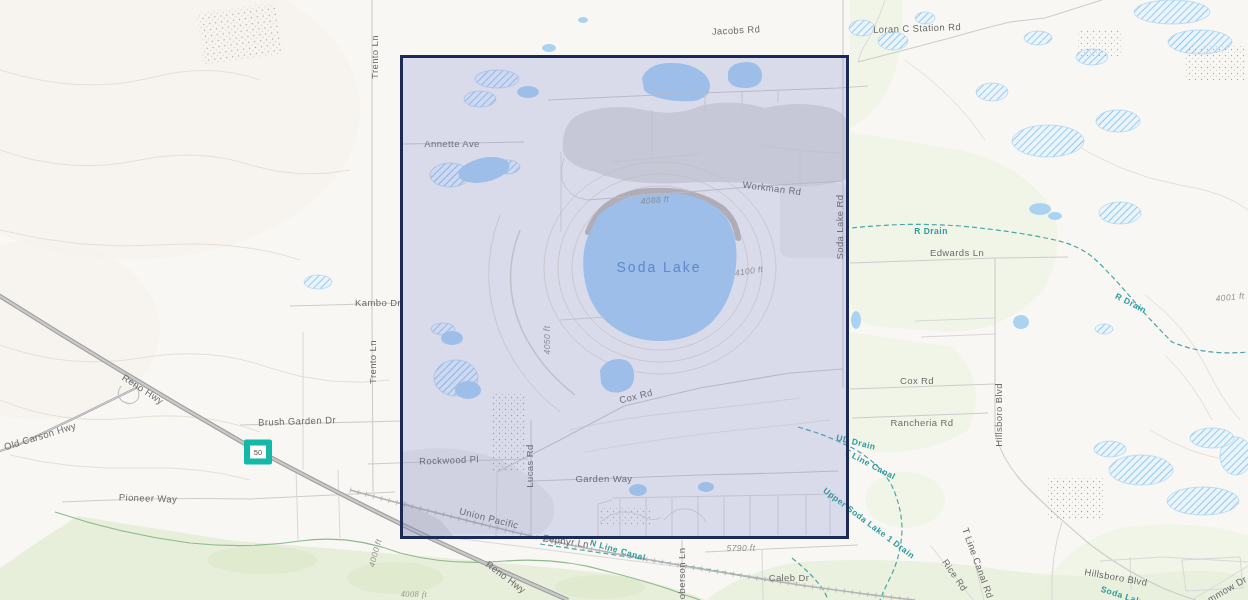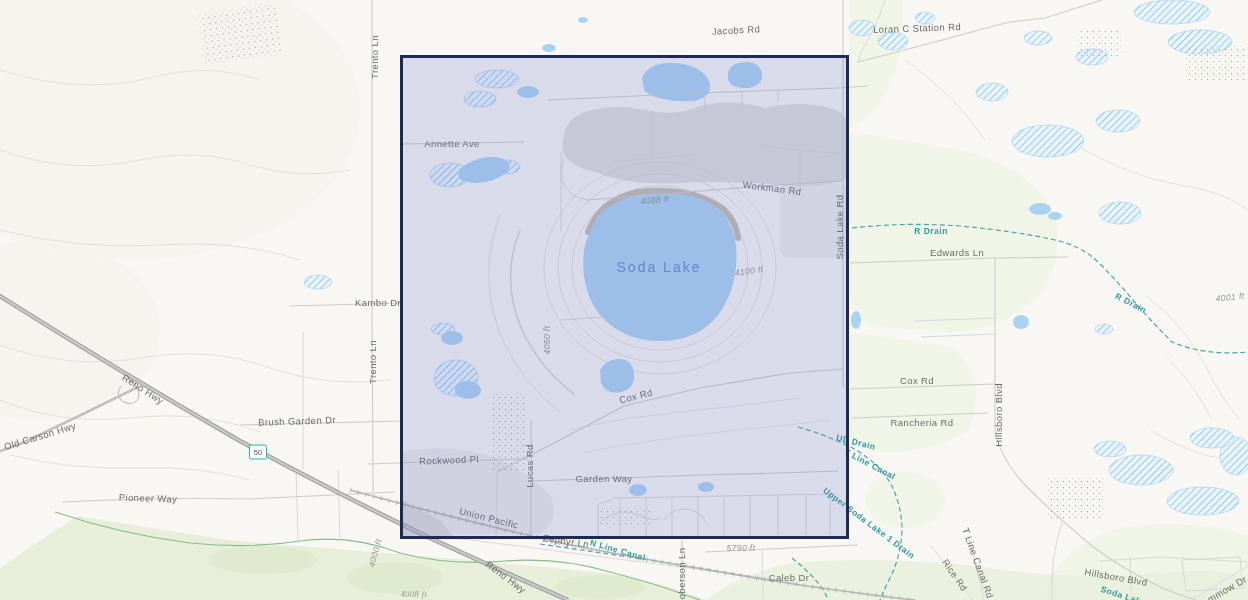--- a/index.html
+++ b/index.html
@@ -31,7 +31,7 @@
   .lbl.elev{color:var(--c-label_elev);font-style:italic;font-size:8.5px;}
   #shield{
     position:absolute;z-index:2;width:16px;height:13px;background:#fff;
-    border:1px solid #14b8a6;border-radius:2px;transform:translate(-50%,-50%);
+    border:6px solid #14b8a6;border-radius:2px;transform:translate(-50%,-50%);
     display:flex;align-items:center;justify-content:center;
     font-size:7.5px;color:#555;font-family:"Liberation Sans",sans-serif;text-align:right;
   }

